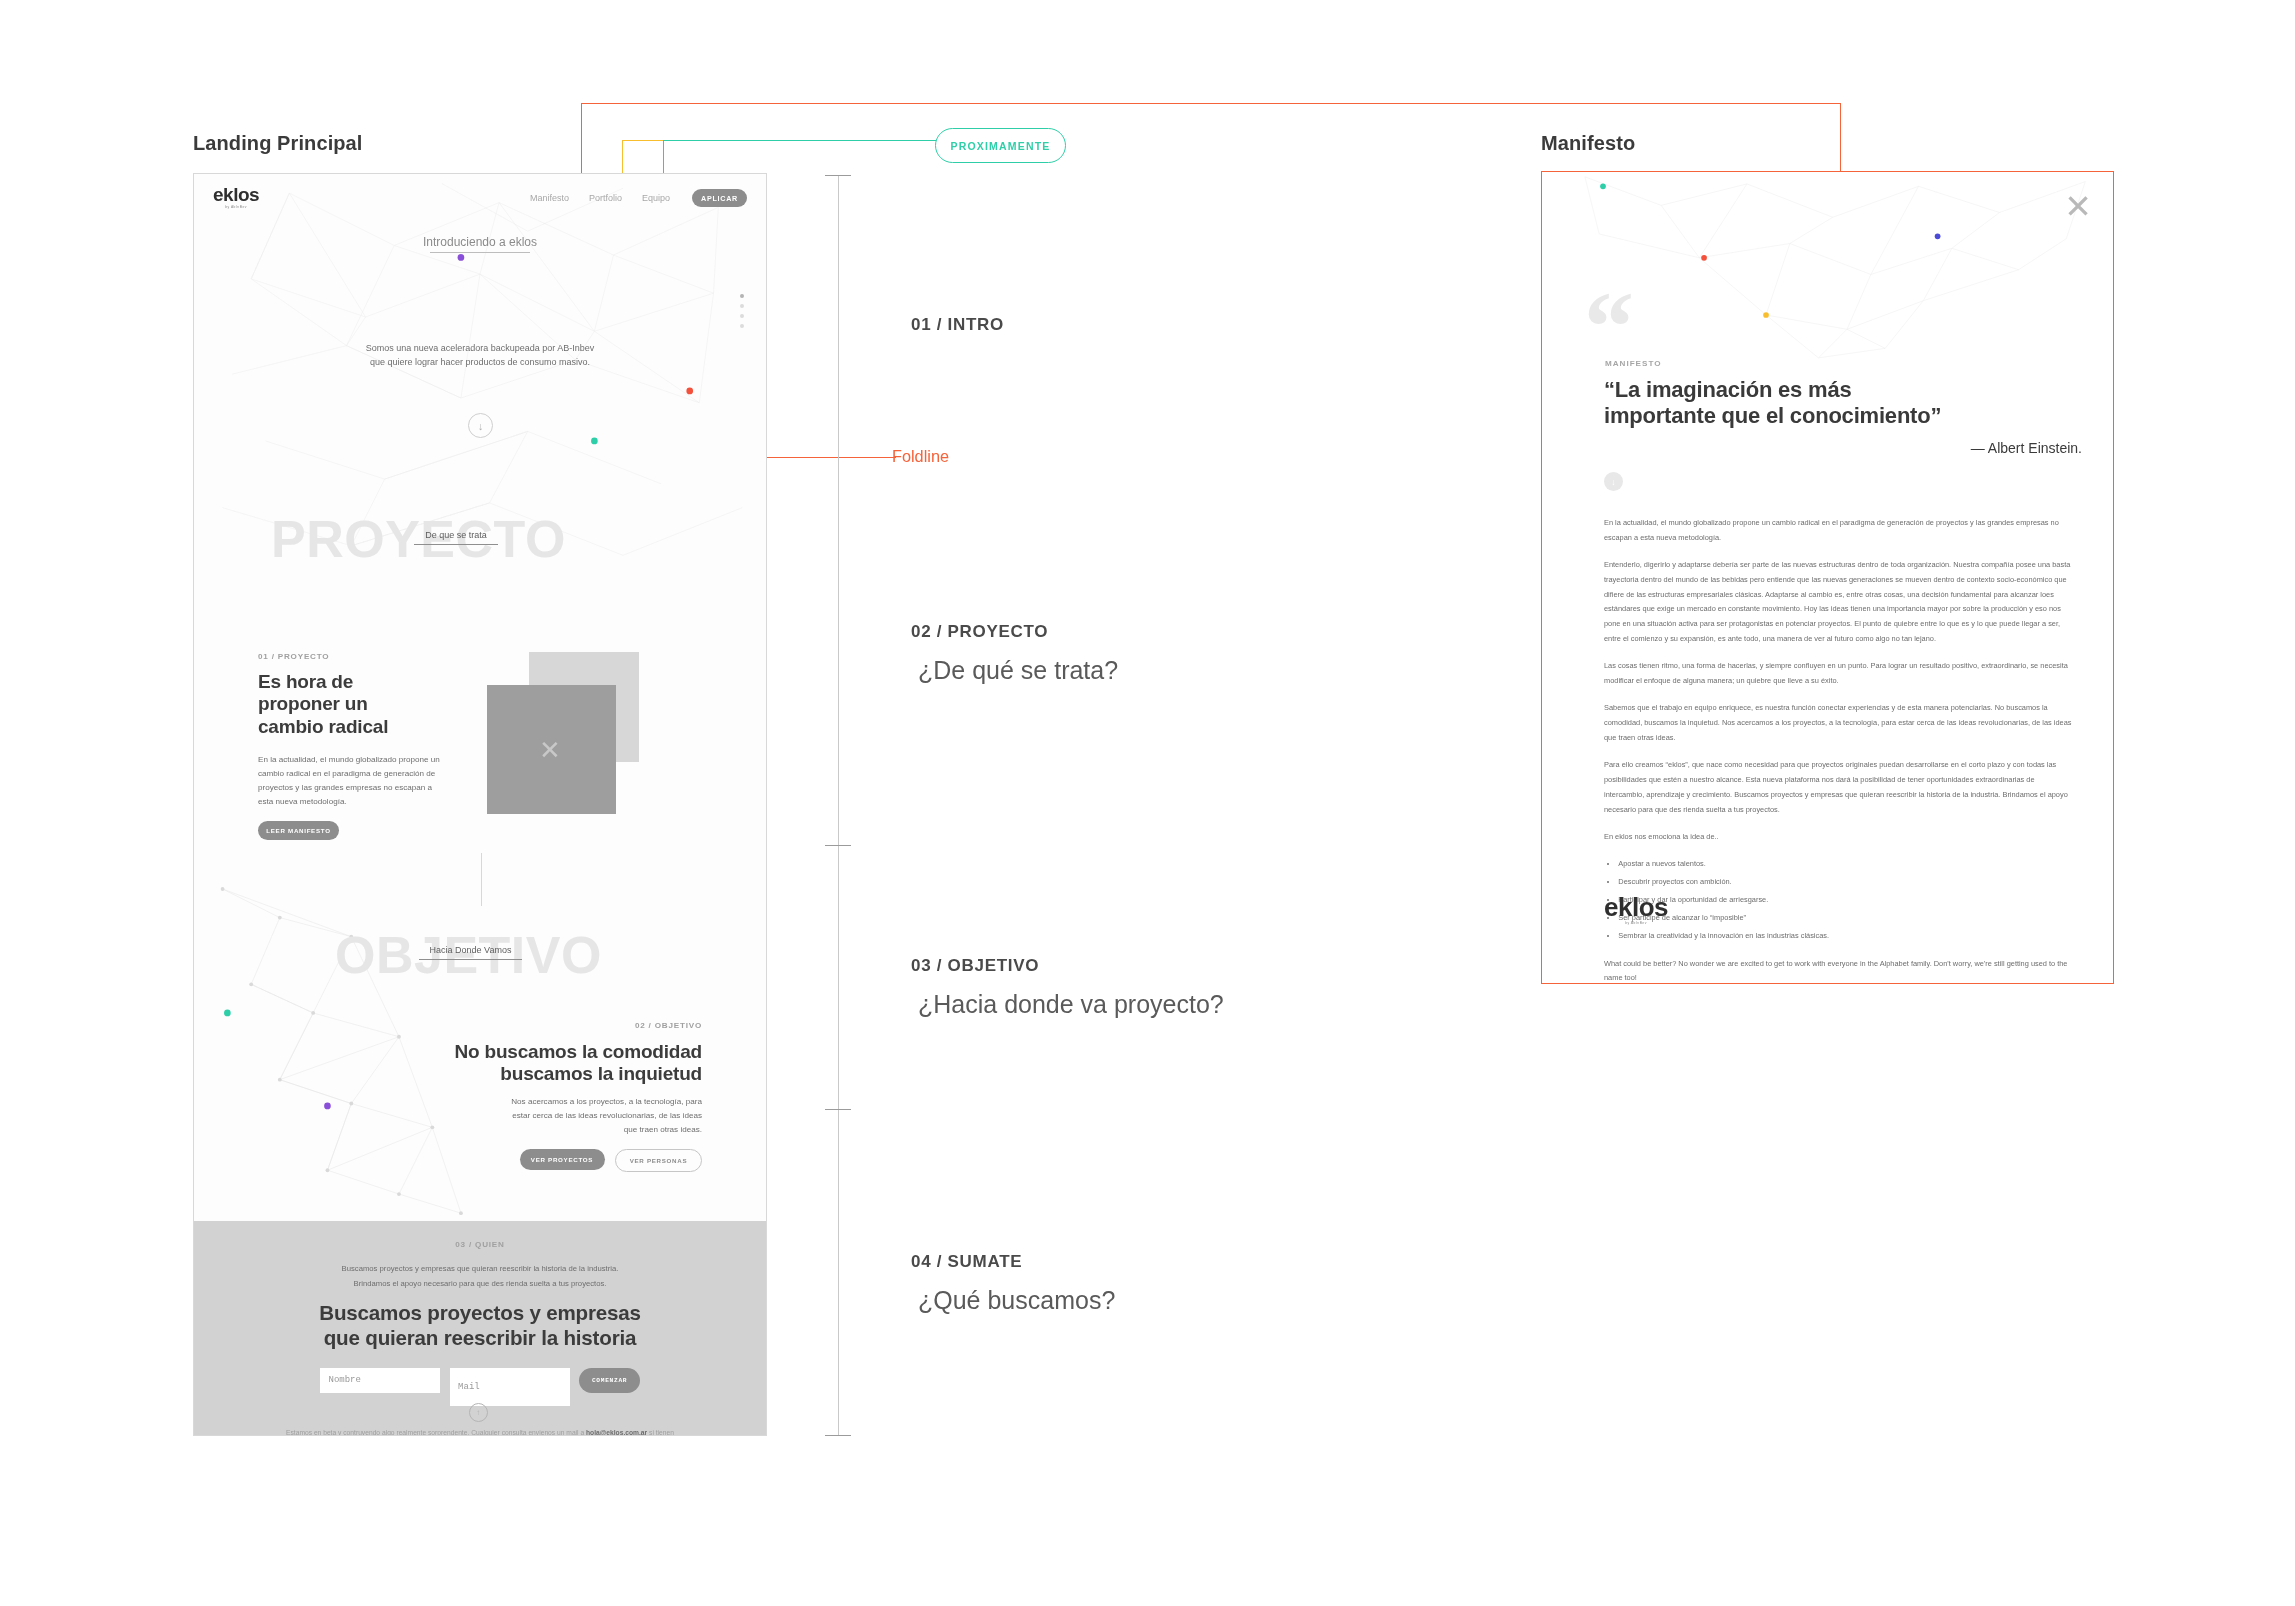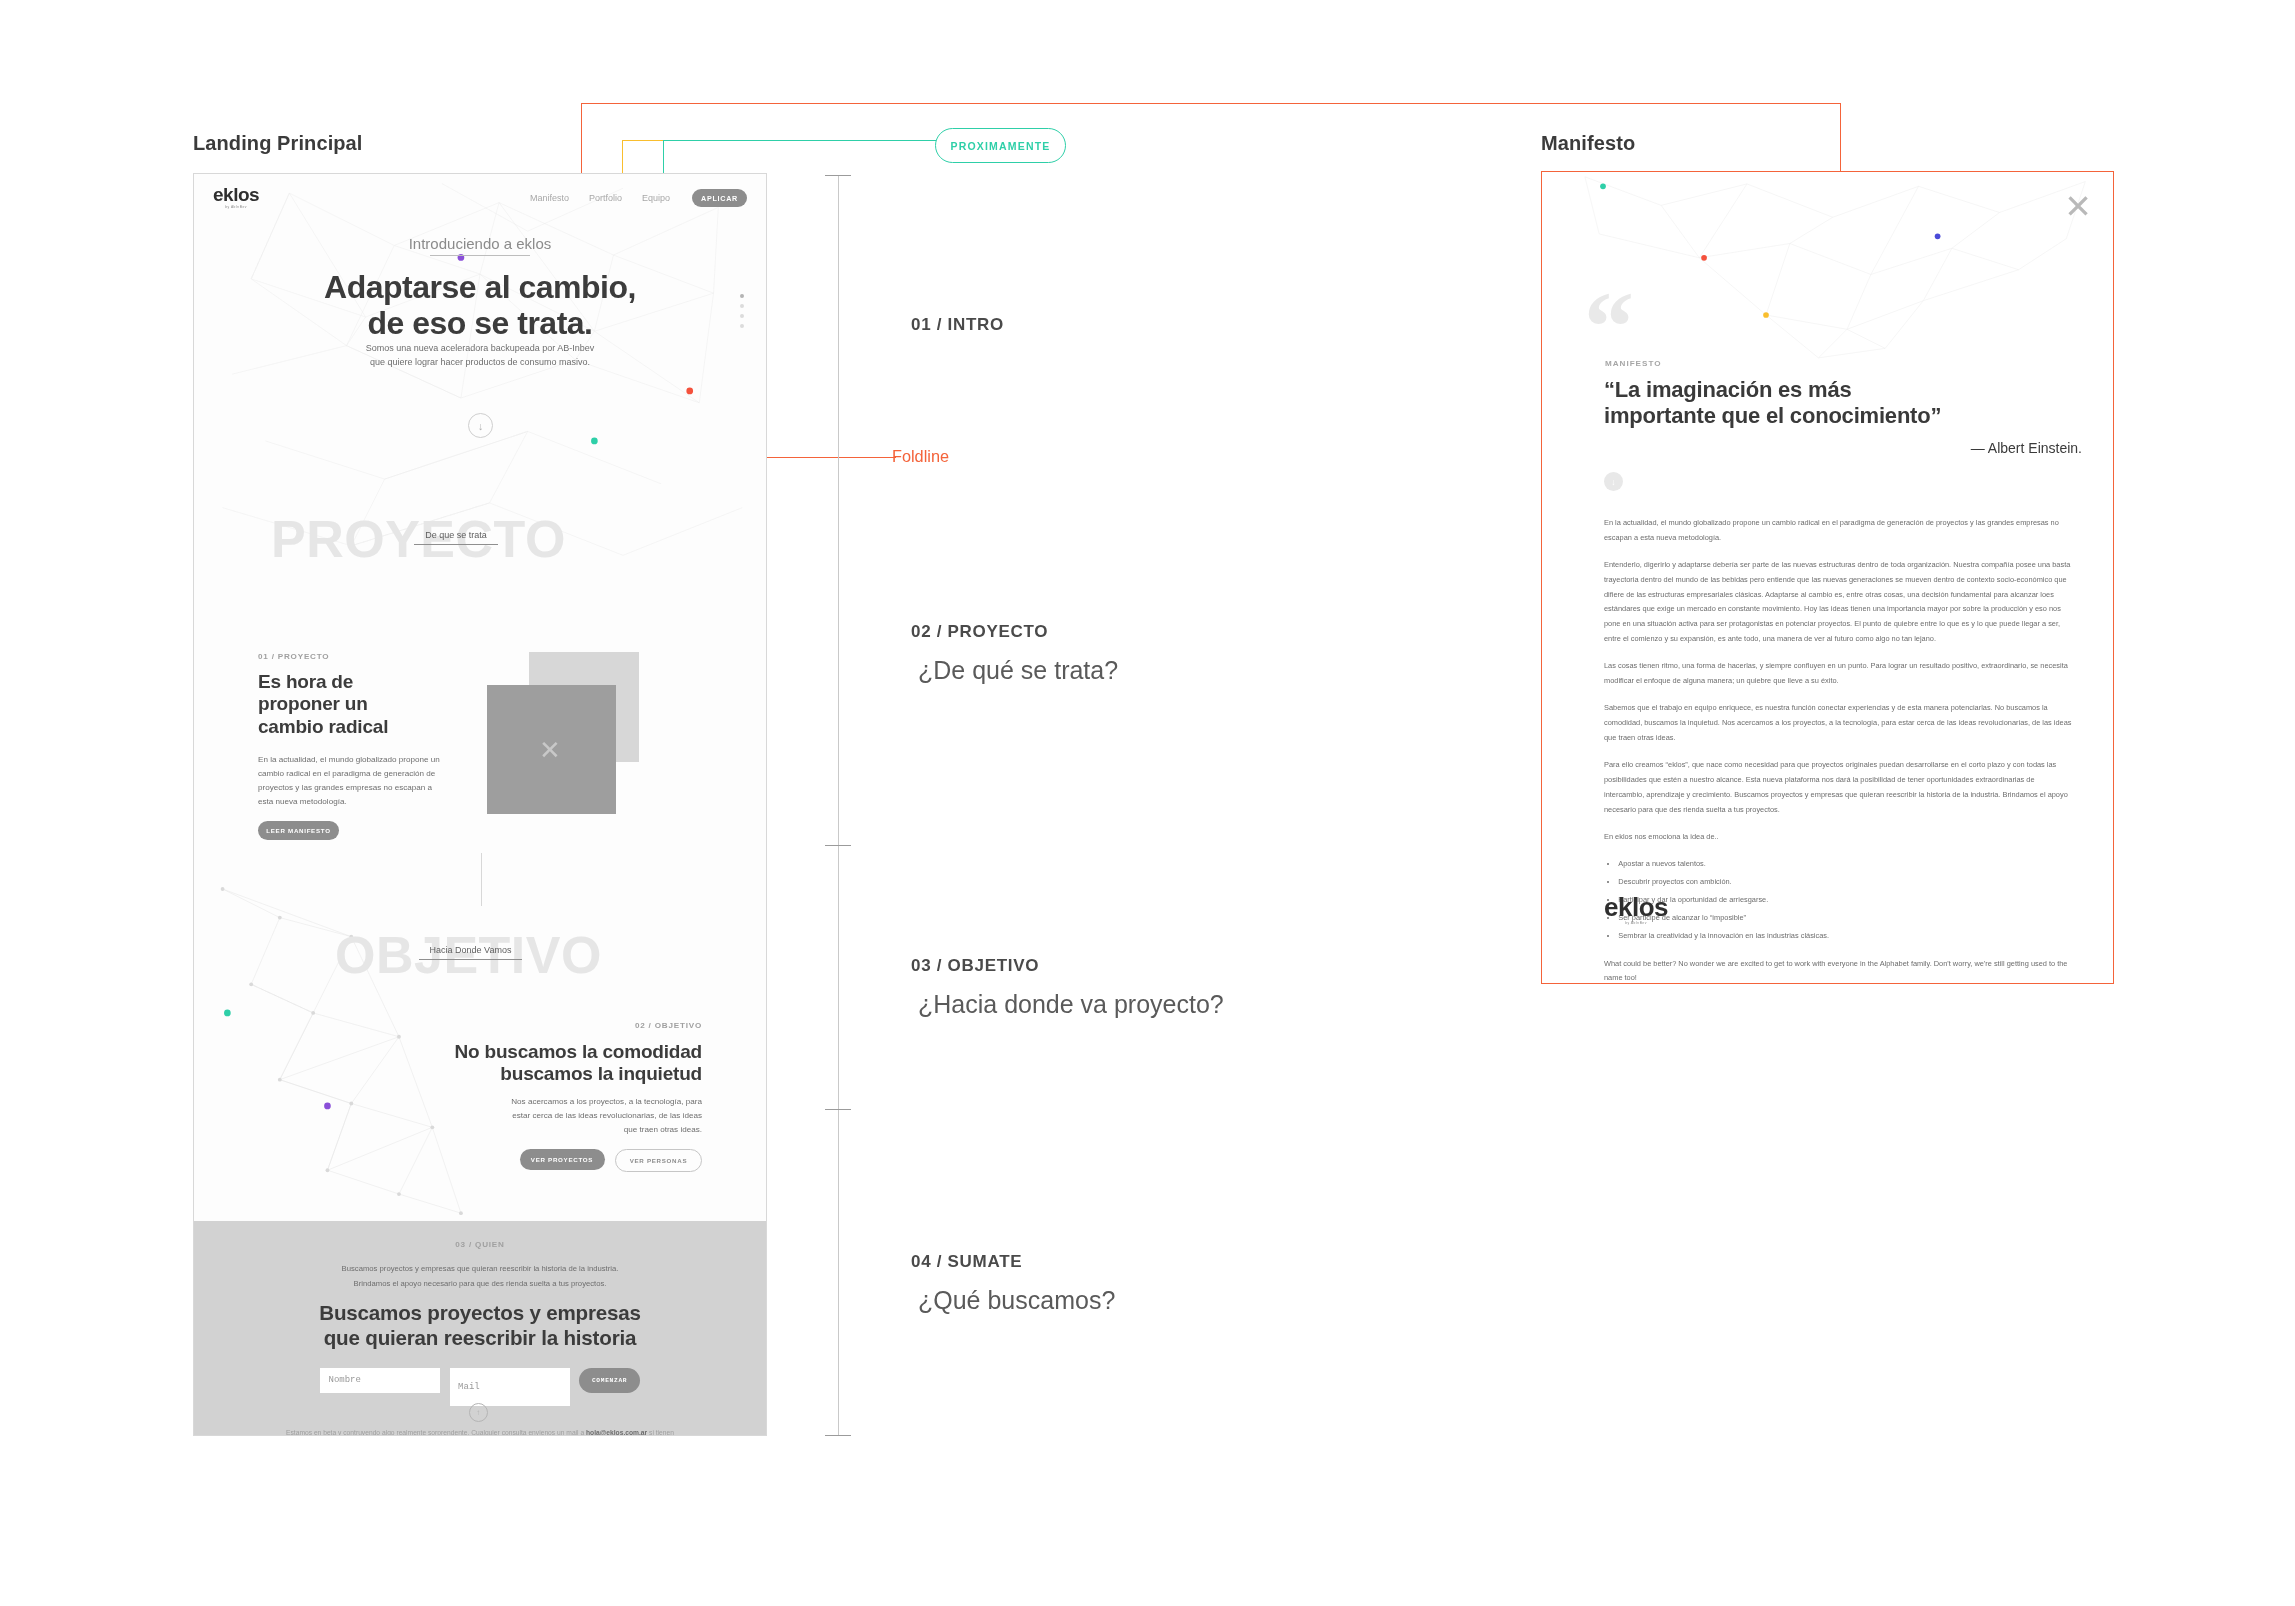--- a/index.html
+++ b/index.html
@@ -134,7 +134,7 @@
     border: 1px solid #c6c6c6;
   }
   .eyebrow {
-    font-size: 15px;
+    font-size: 12px;
     color: #8b8b8b;
     text-align: center;
   }

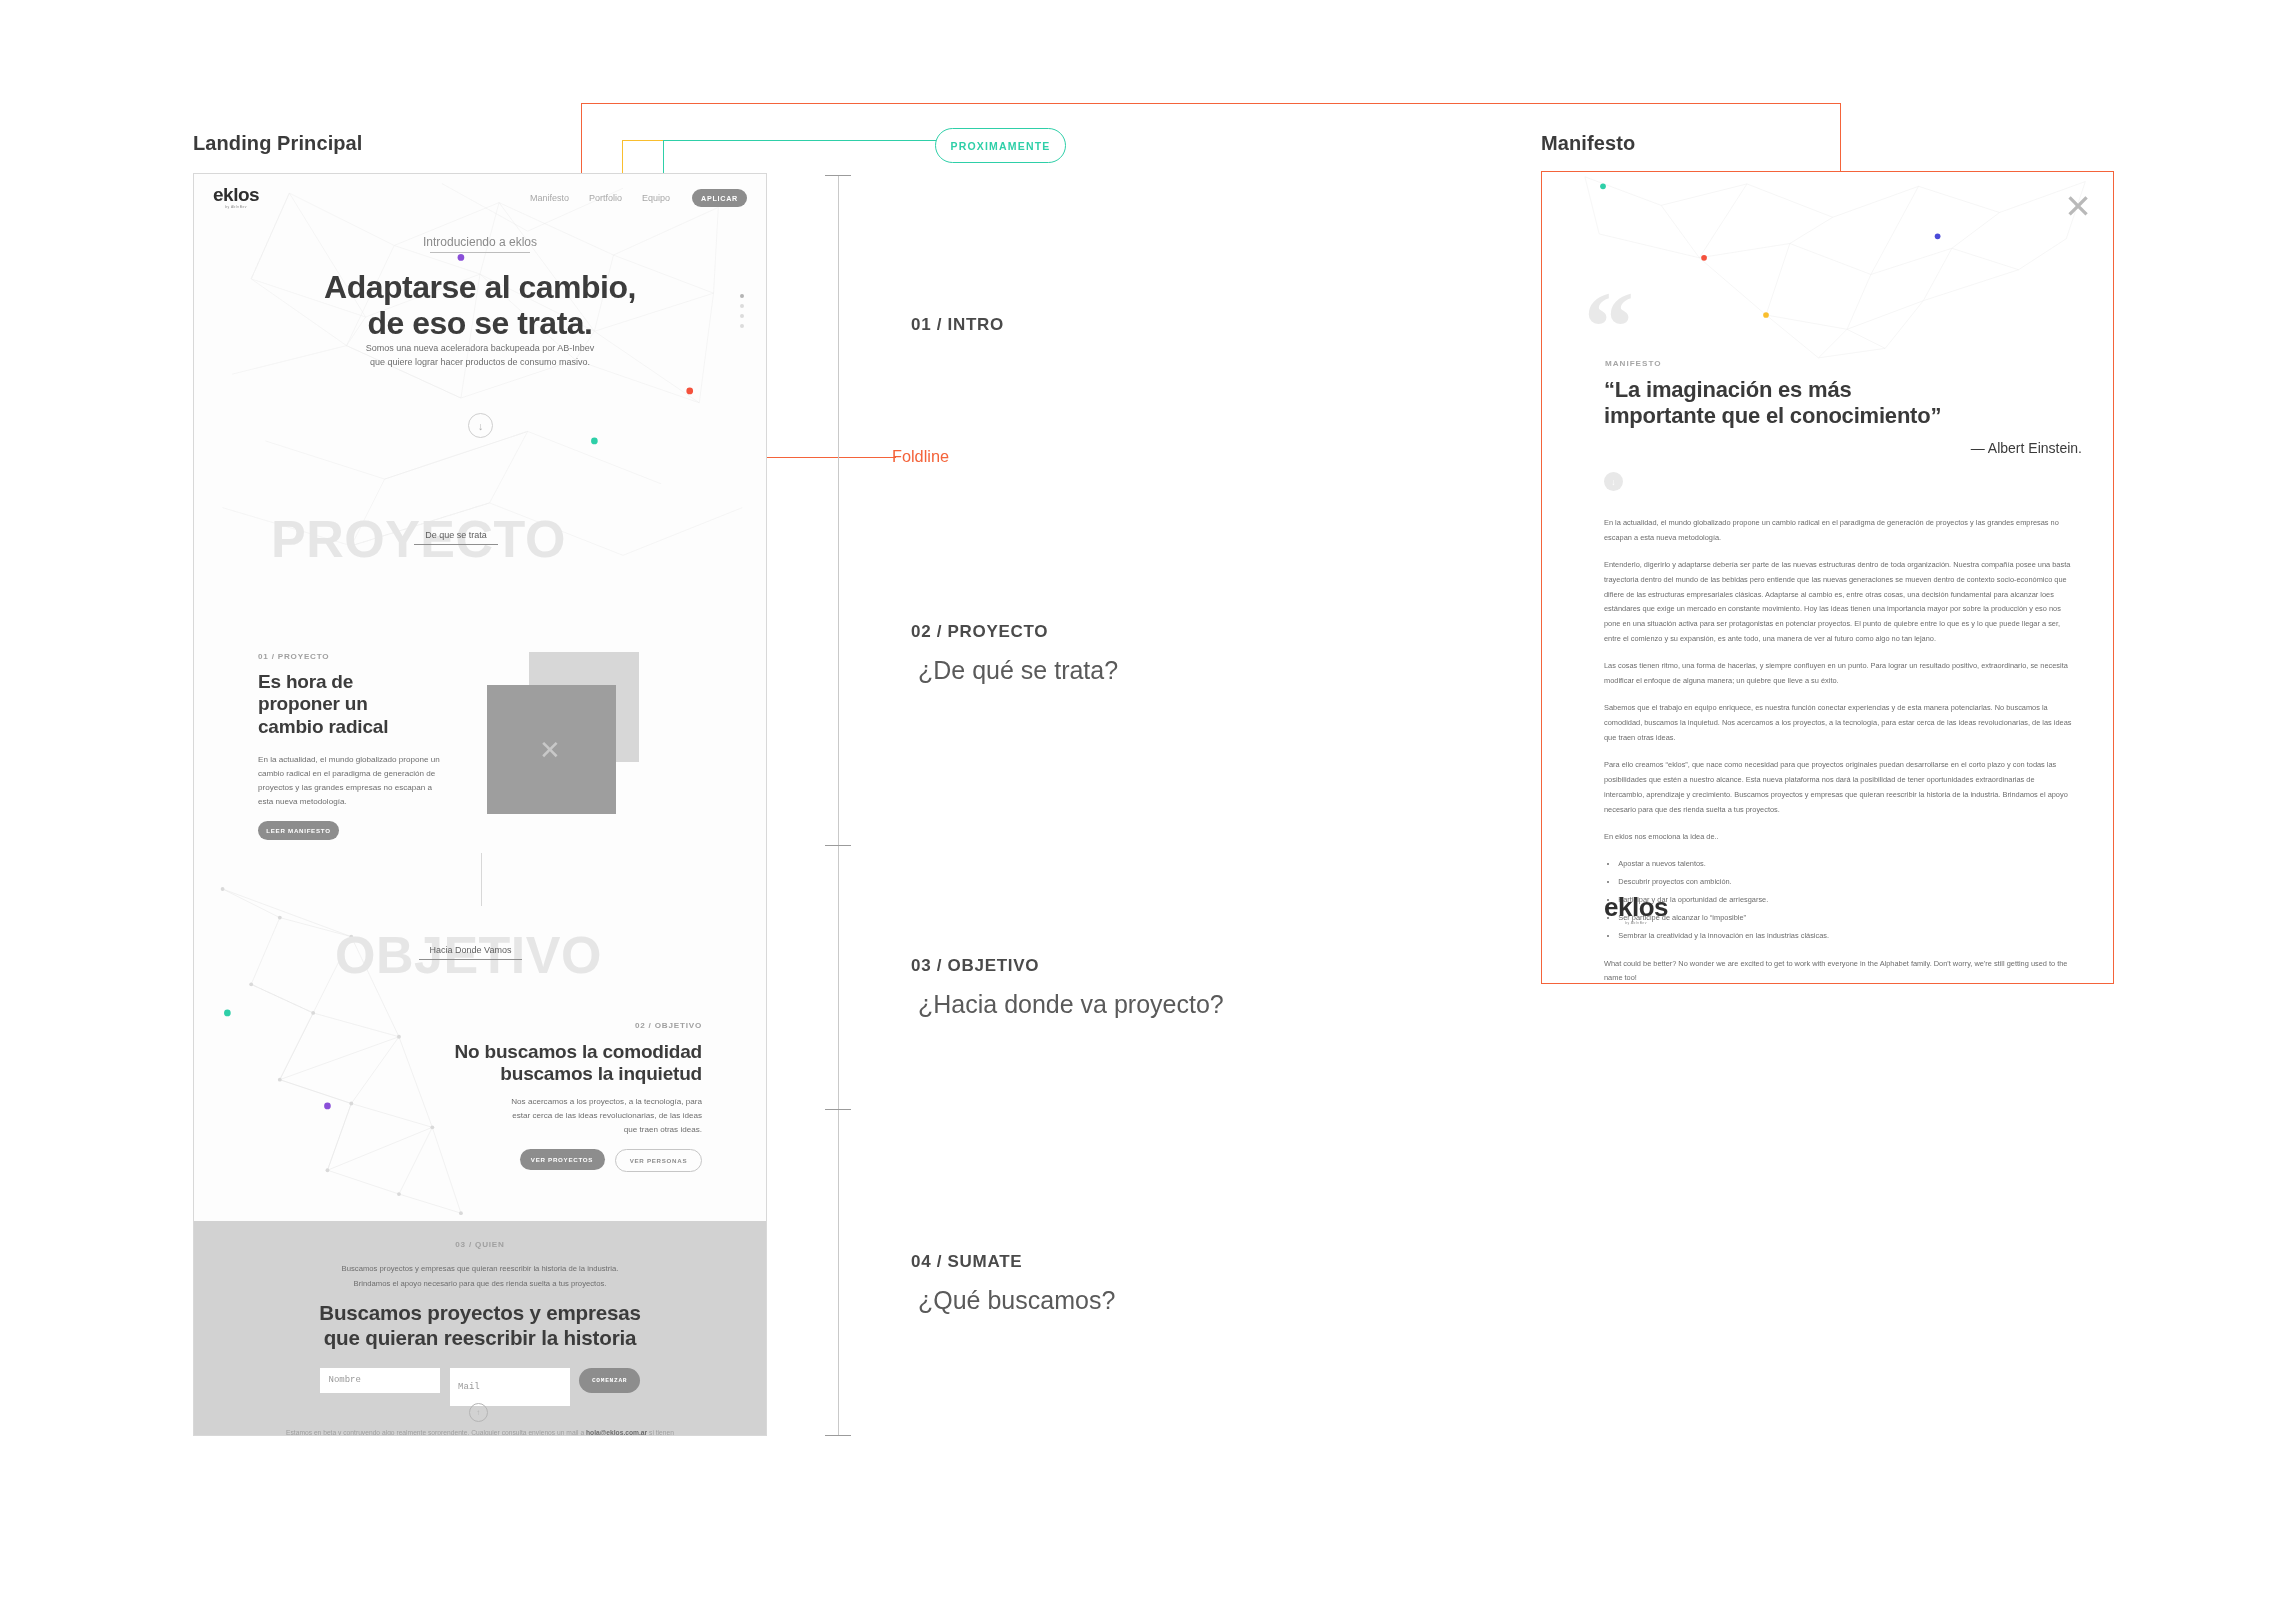--- a/index.html
+++ b/index.html
@@ -390,10 +390,6 @@
       <div class="eyebrow">Introduciendo a eklos</div>
       <div class="eyebrow-rule" style="width:100px;"></div>
     </div>
-    <div class="abs" style="left:38px; right:38px; top:96px;">
-      <div class="hero-h1">Adaptarse al cambio,</div>
-      <div class="hero-h1">de eso se trata.</div>
-    </div>
     <div class="abs" style="left:38px; right:38px; top:168px;">
       <div class="hero-sub">Somos una nueva aceleradora backupeada por AB-Inbev</div>
       <div class="hero-sub">que quiere lograr hacer productos de consumo masivo.</div>

